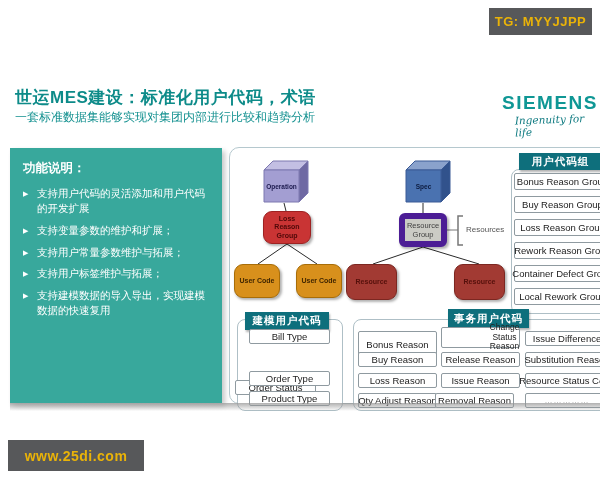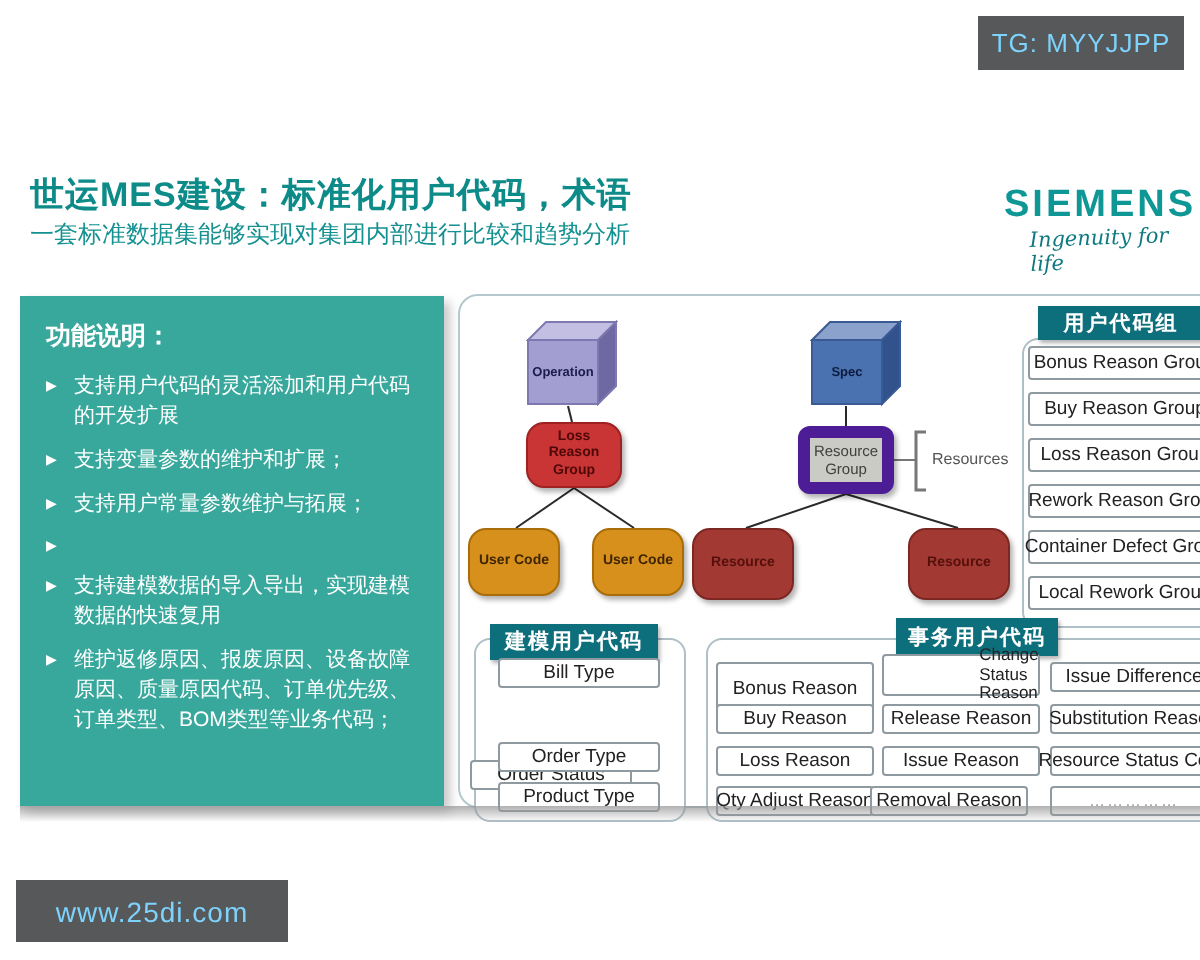--- a/index.html
+++ b/index.html
@@ -6,7 +6,7 @@
   body { font-family:"Liberation Sans", sans-serif; background:#fff; }
   .stage { position:relative; width:600px; height:480px; overflow:hidden; background:#fff; }
 
-  .badge { position:absolute; background:#57585a; color:#7dd3fc; font-weight:normal;
+  .badge { position:absolute; background:#57585a; color:#eab308; font-weight:bold;
            display:flex; align-items:center; justify-content:center; letter-spacing:.5px; }
   .badge-top { left:489px; top:8px; width:103px; height:27px; font-size:13px; }
   .badge-bottom { left:8px; top:440px; width:136px; height:31px; font-size:14px; }

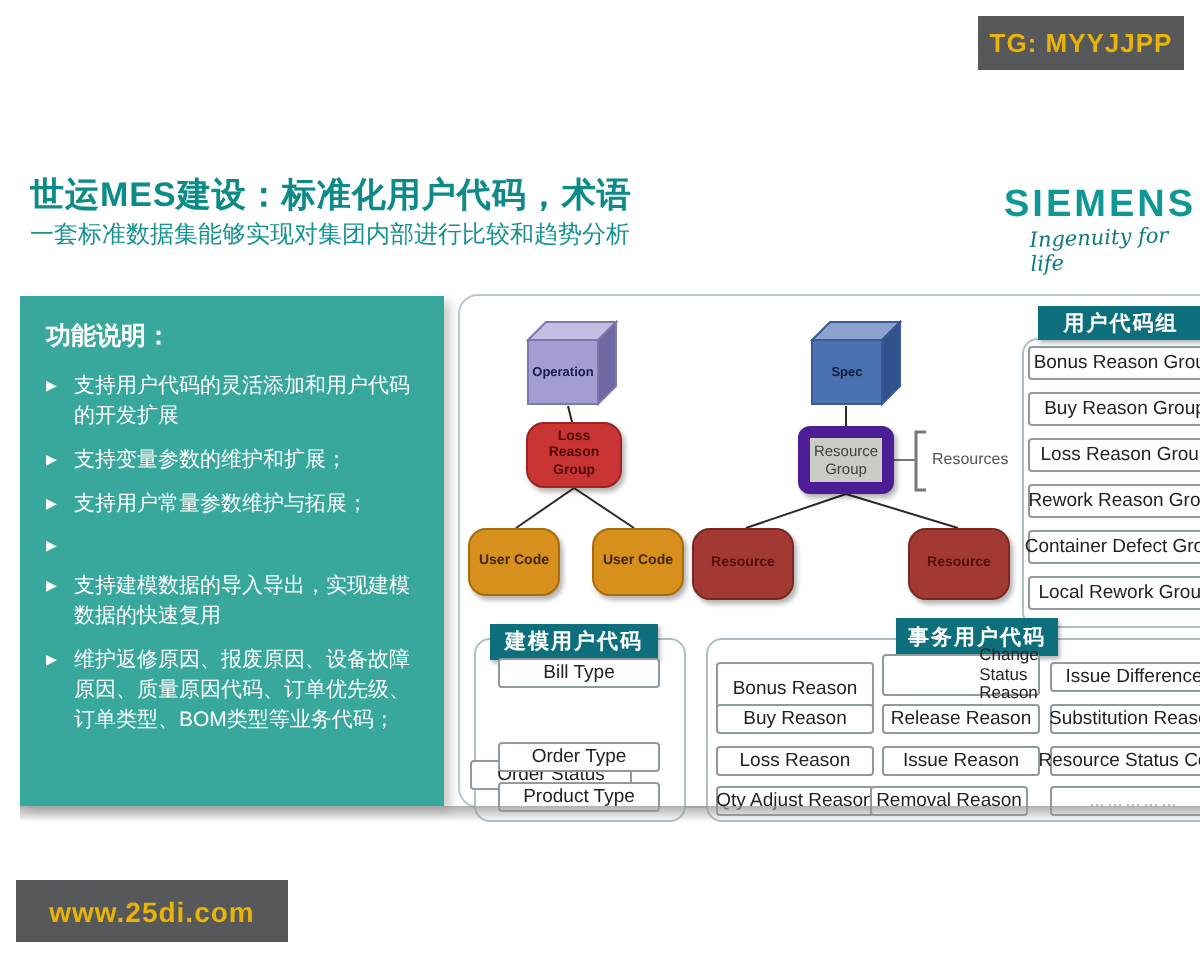--- a/index.html
+++ b/index.html
@@ -86,6 +86,7 @@
     </div>
     <div class="fp-item">
       <span class="fp-marker">▶</span>
+      <span>支持用户标签维护与拓展；</span>
     </div>
     <div class="fp-item">
       <span class="fp-marker">▶</span>

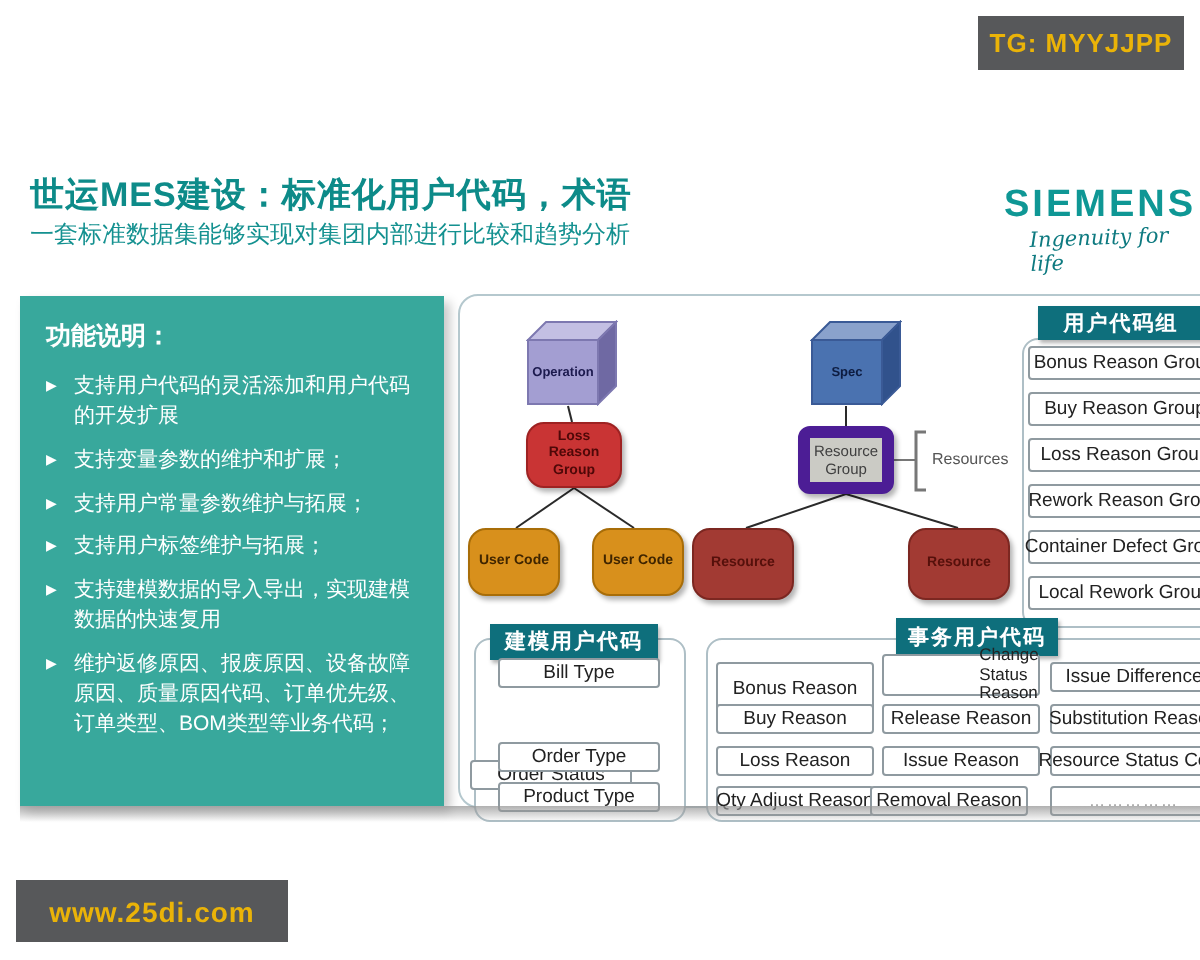--- a/index.html
+++ b/index.html
@@ -92,10 +92,6 @@
       <span class="fp-marker">▶</span>
       <span>支持建模数据的导入导出，实现建模数据的快速复用</span>
     </div>
-    <div class="fp-item">
-      <span class="fp-marker">▶</span>
-      <span>维护返修原因、报废原因、设备故障原因、质量原因代码、订单优先级、订单类型、BOM类型等业务代码；</span>
-    </div>
   </div>
 
   <div class="diagram">

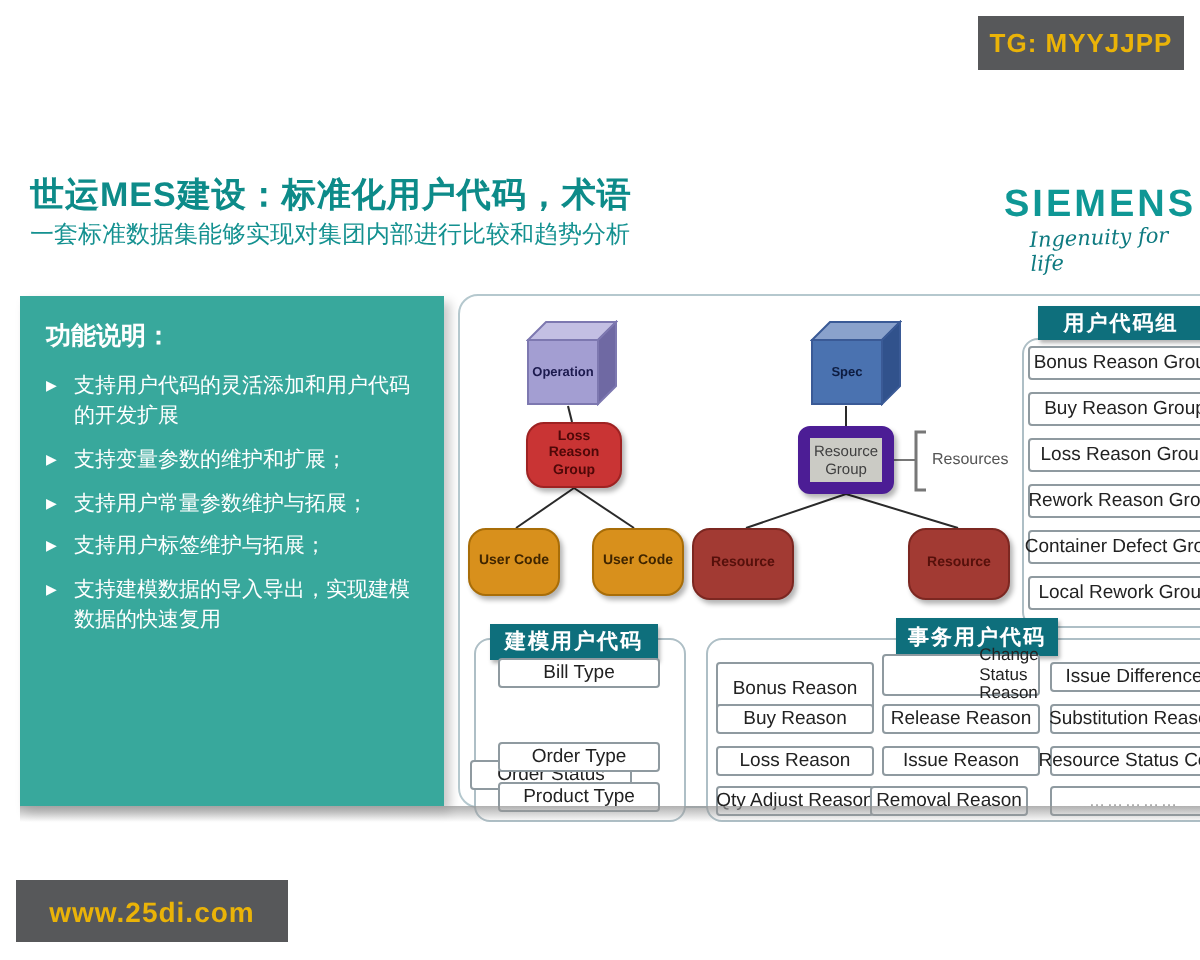--- a/index.html
+++ b/index.html
@@ -52,7 +52,7 @@
   .code-item { position:absolute; background:#fff; border:1px solid #8f9aa0; border-radius:2px;
            display:flex; align-items:center; justify-content:center; font-size:9.5px; color:#222;
            white-space:nowrap; }
-  .code-item.wrap { white-space:normal; text-align:left; font-size:8.5px; line-height:1.1;padding-left:48px; }
+  .code-item.wrap { white-space:normal; text-align:center; font-size:8.5px; line-height:1.1;padding-left:48px; }
   .code-item.dots { color:#999; font-size:8px; letter-spacing:1px; }
 
   .cut-shadow { position:absolute; left:10px; top:403px; width:590px; height:8px;

